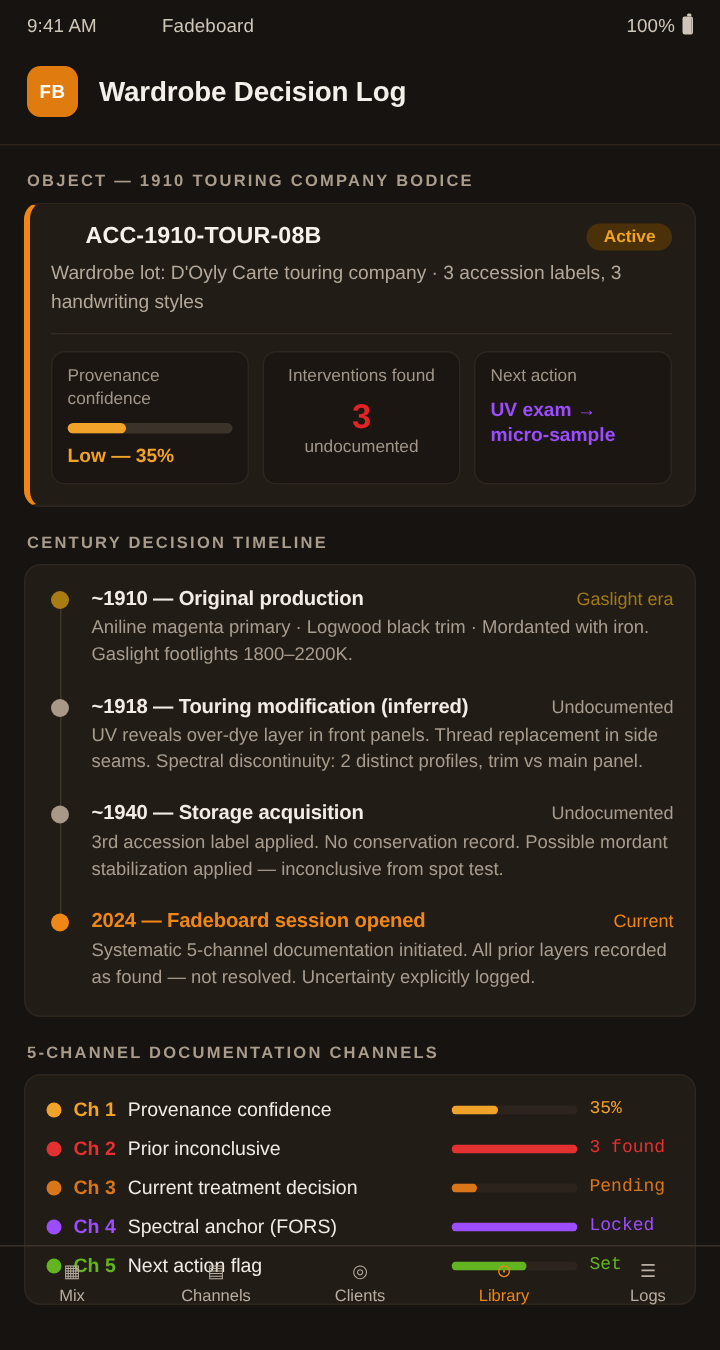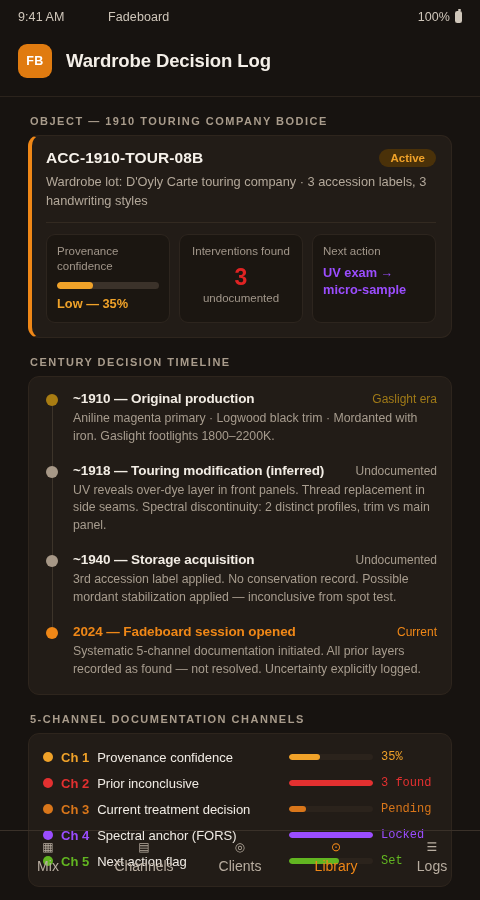--- a/index.html
+++ b/index.html
@@ -88,7 +88,7 @@
   }
 
   
-  .section { padding: 0 28px; }
+  .section { padding: 0 16px; }
   .section-label {
     font-size: 11px;
     font-weight: bold;

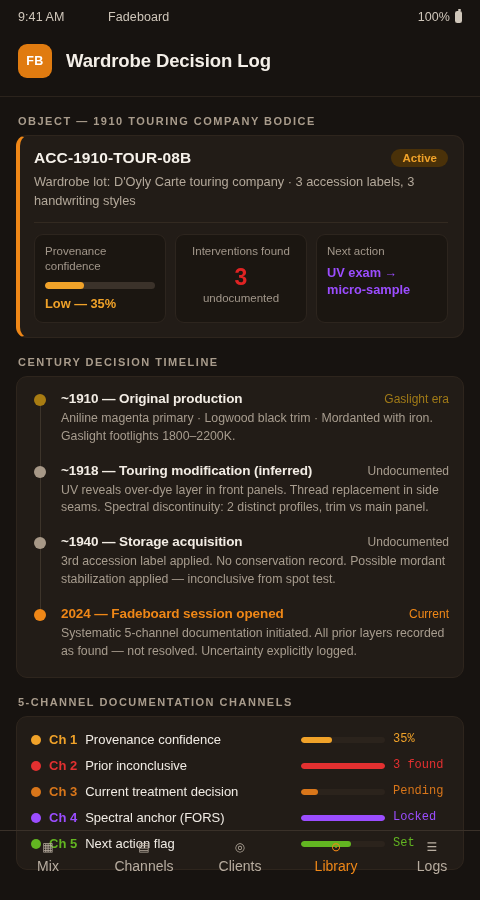--- a/index.html
+++ b/index.html
@@ -111,6 +111,7 @@
     align-items: flex-end;
     justify-content: space-between;
     gap: 10px;
+    margin-left: 23px;
   }
   .object-id {
     font-size: 15.5px;

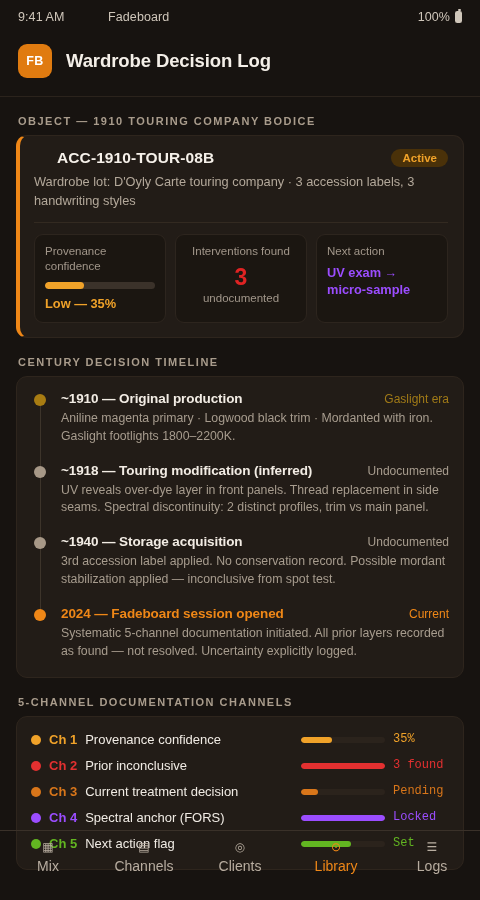--- a/index.html
+++ b/index.html
@@ -323,7 +323,7 @@
     justify-content: center;
   }
   .tab-label {
-    font-size: 14px;
+    font-size: 11px;
   }
 </style>
 </head>

